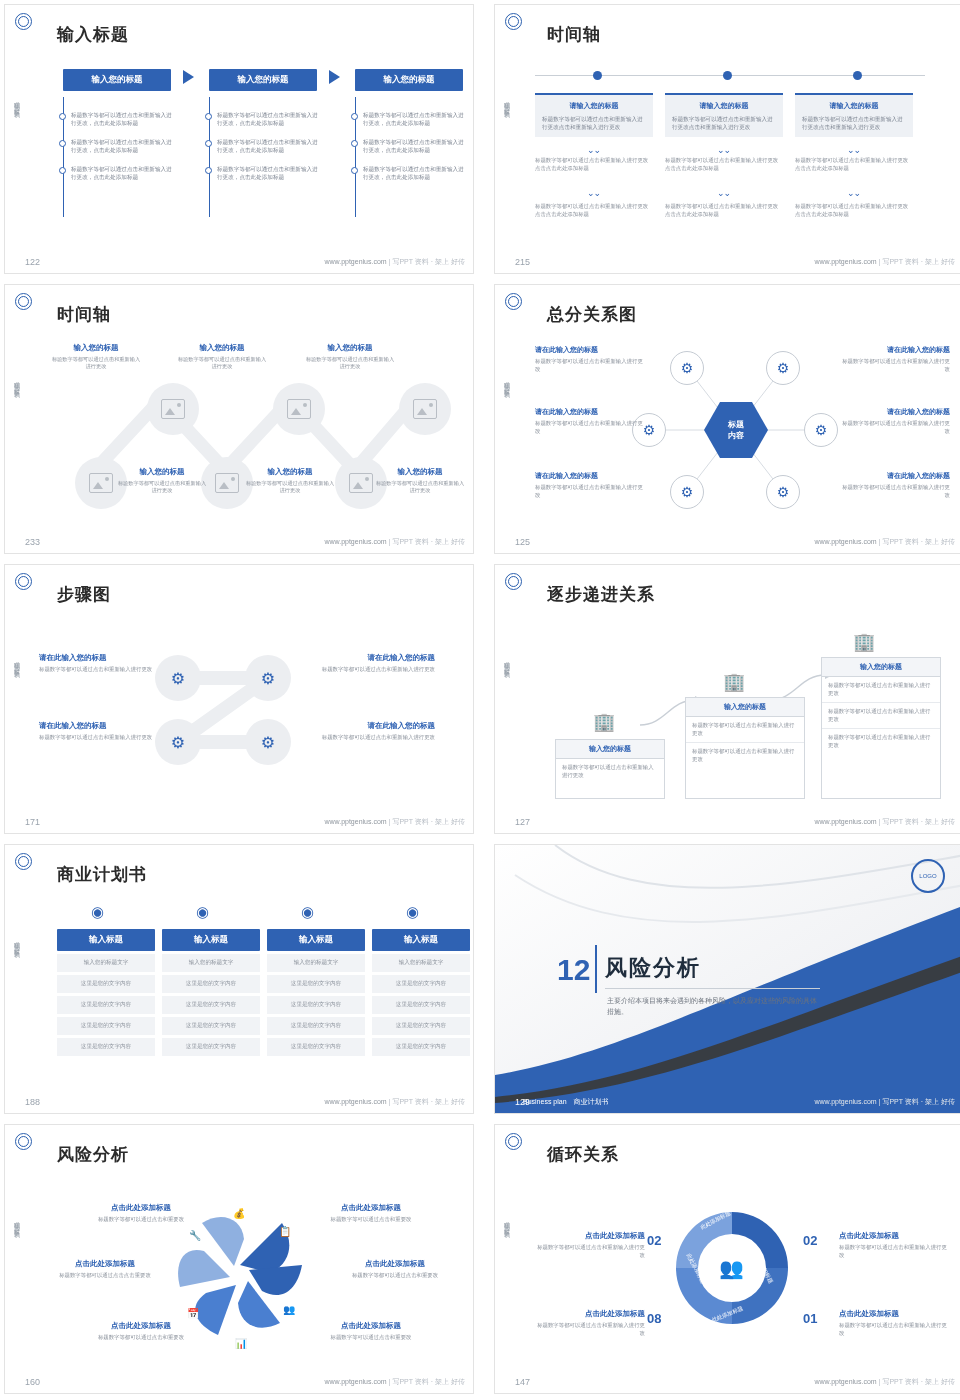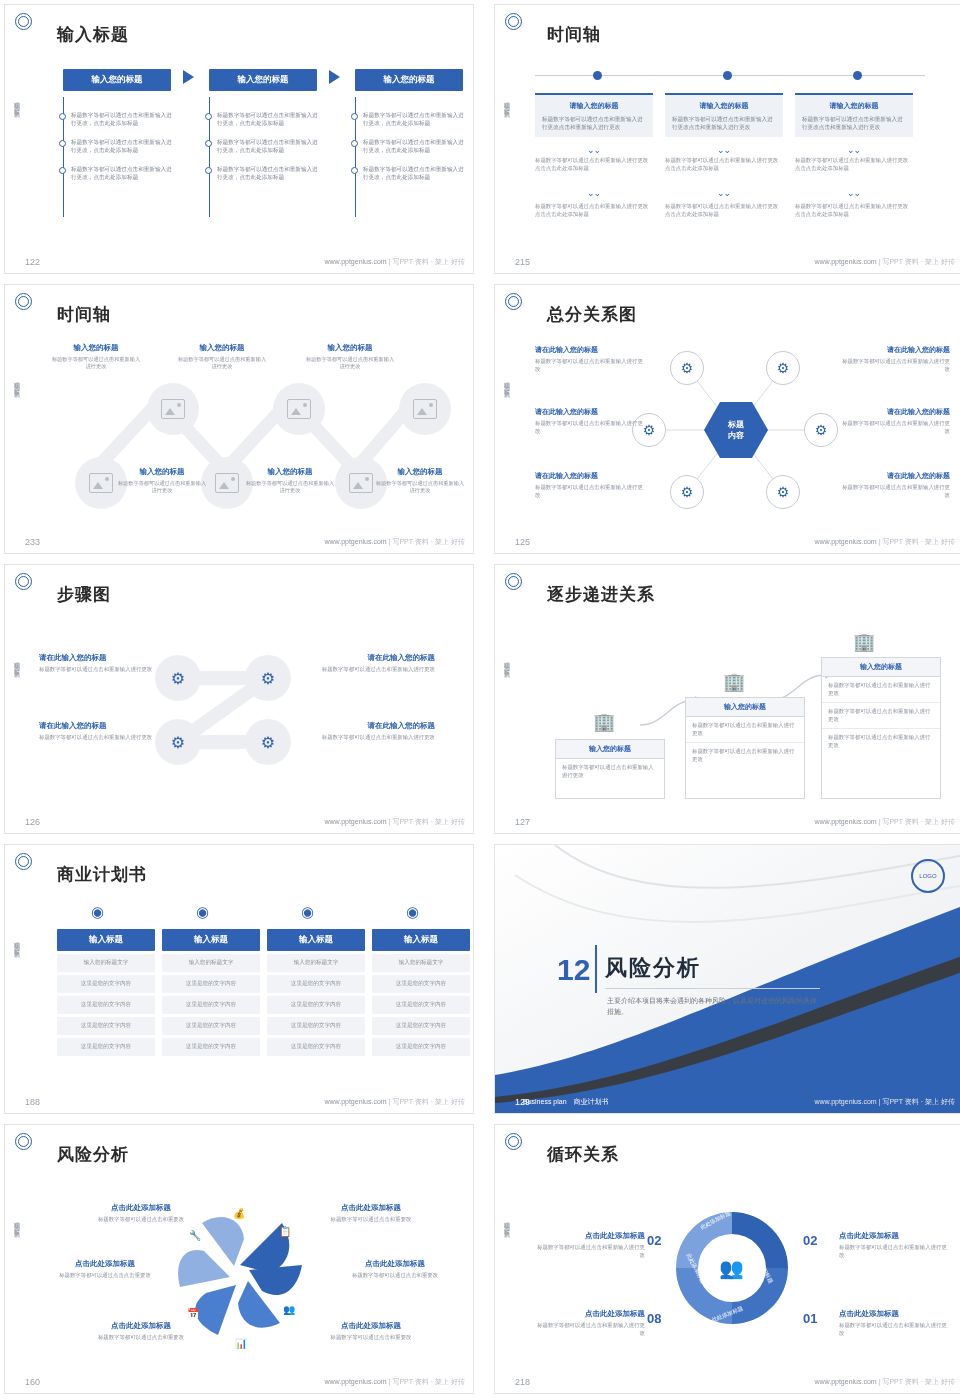--- a/index.html
+++ b/index.html
@@ -358,7 +358,7 @@
         <p>标题数字等都可以通过点击和重新输入进行更改</p>
       </div>
 
-    <div class="pagenum">126</div>
+    <div class="pagenum">171</div>
     <div class="foot"><b>www.pptgenius.com</b> | <span>写PPT 资料 · 架上 好传</span></div>
   </div>
 

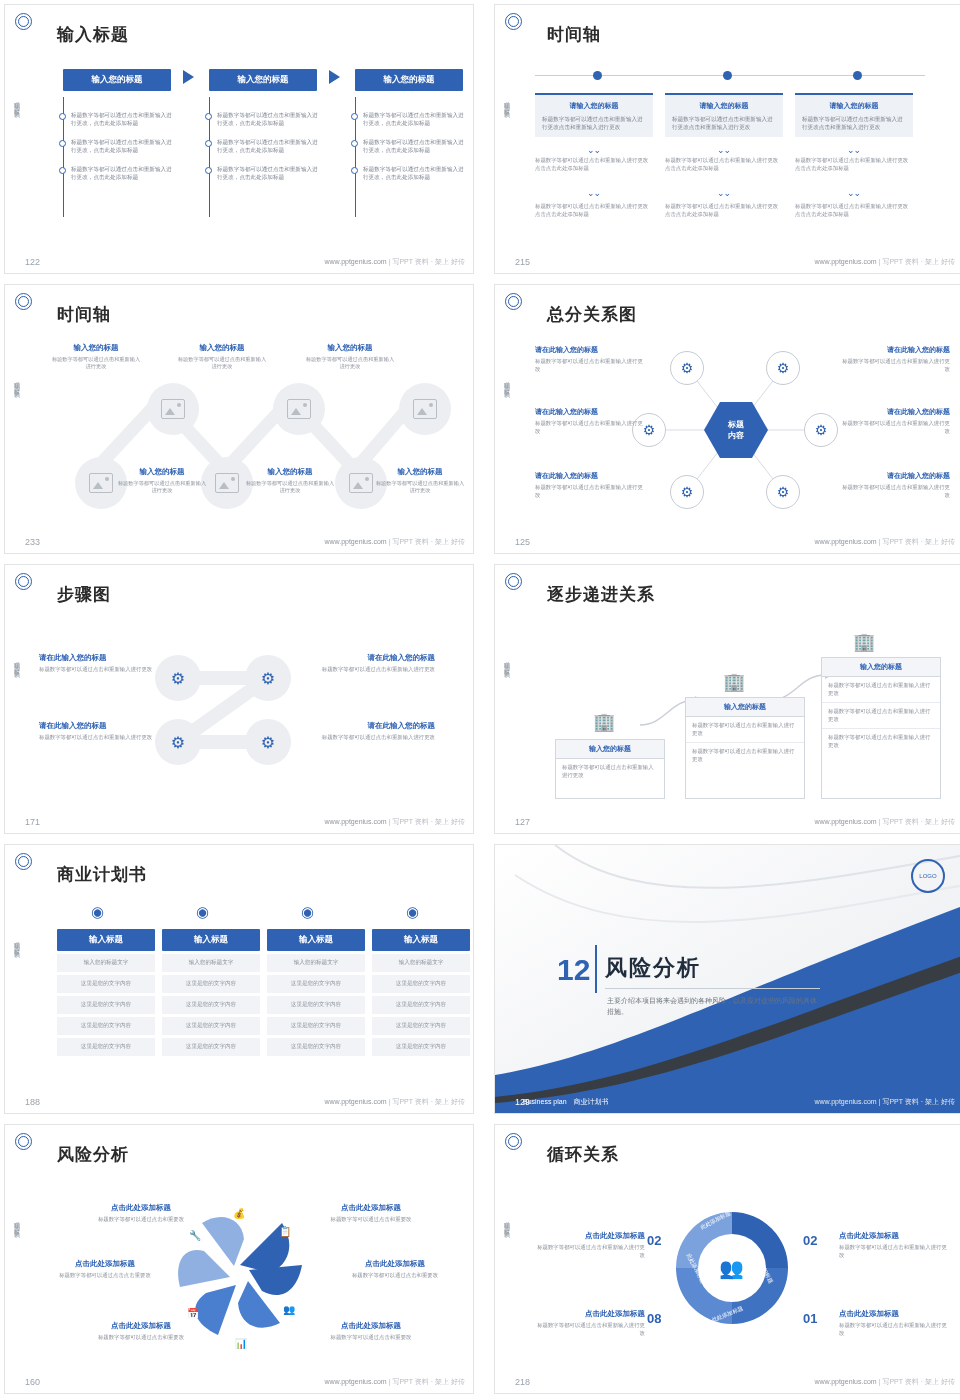--- a/index.html
+++ b/index.html
@@ -570,7 +570,7 @@
         <p>标题数字等都可以通过点击和重新输入进行更改</p>
       </div>
 
-    <div class="pagenum">218</div>
+    <div class="pagenum">147</div>
     <div class="foot"><b>www.pptgenius.com</b> | <span>写PPT 资料 · 架上 好传</span></div>
   </div>
 

